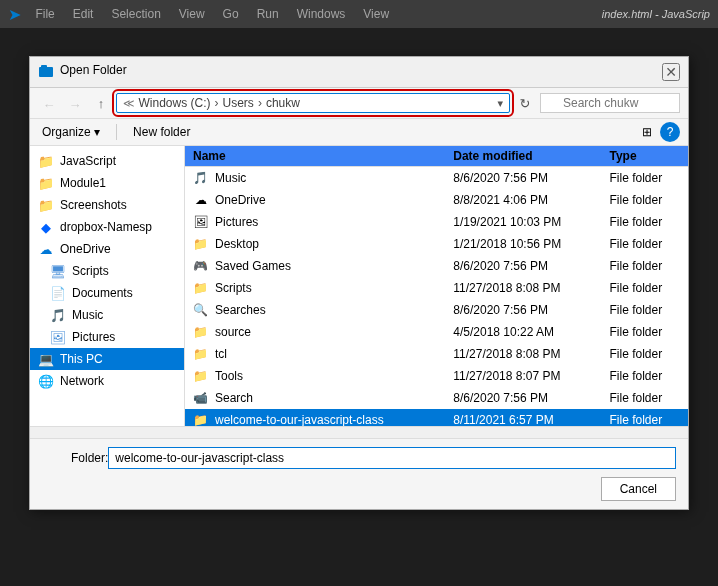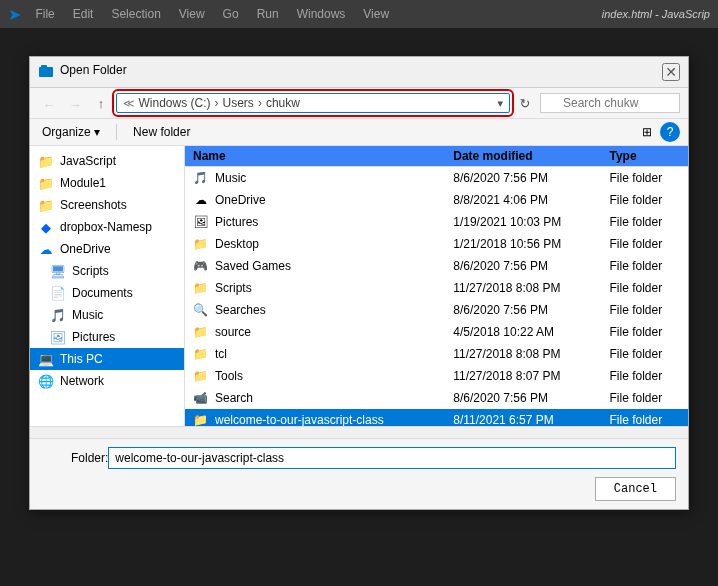--- a/index.html
+++ b/index.html
@@ -315,7 +315,6 @@
       font-size: 12px;
       cursor: pointer;
       color: #000;
-      font-family: Liberation Mono, monospace;
     }
 
     

